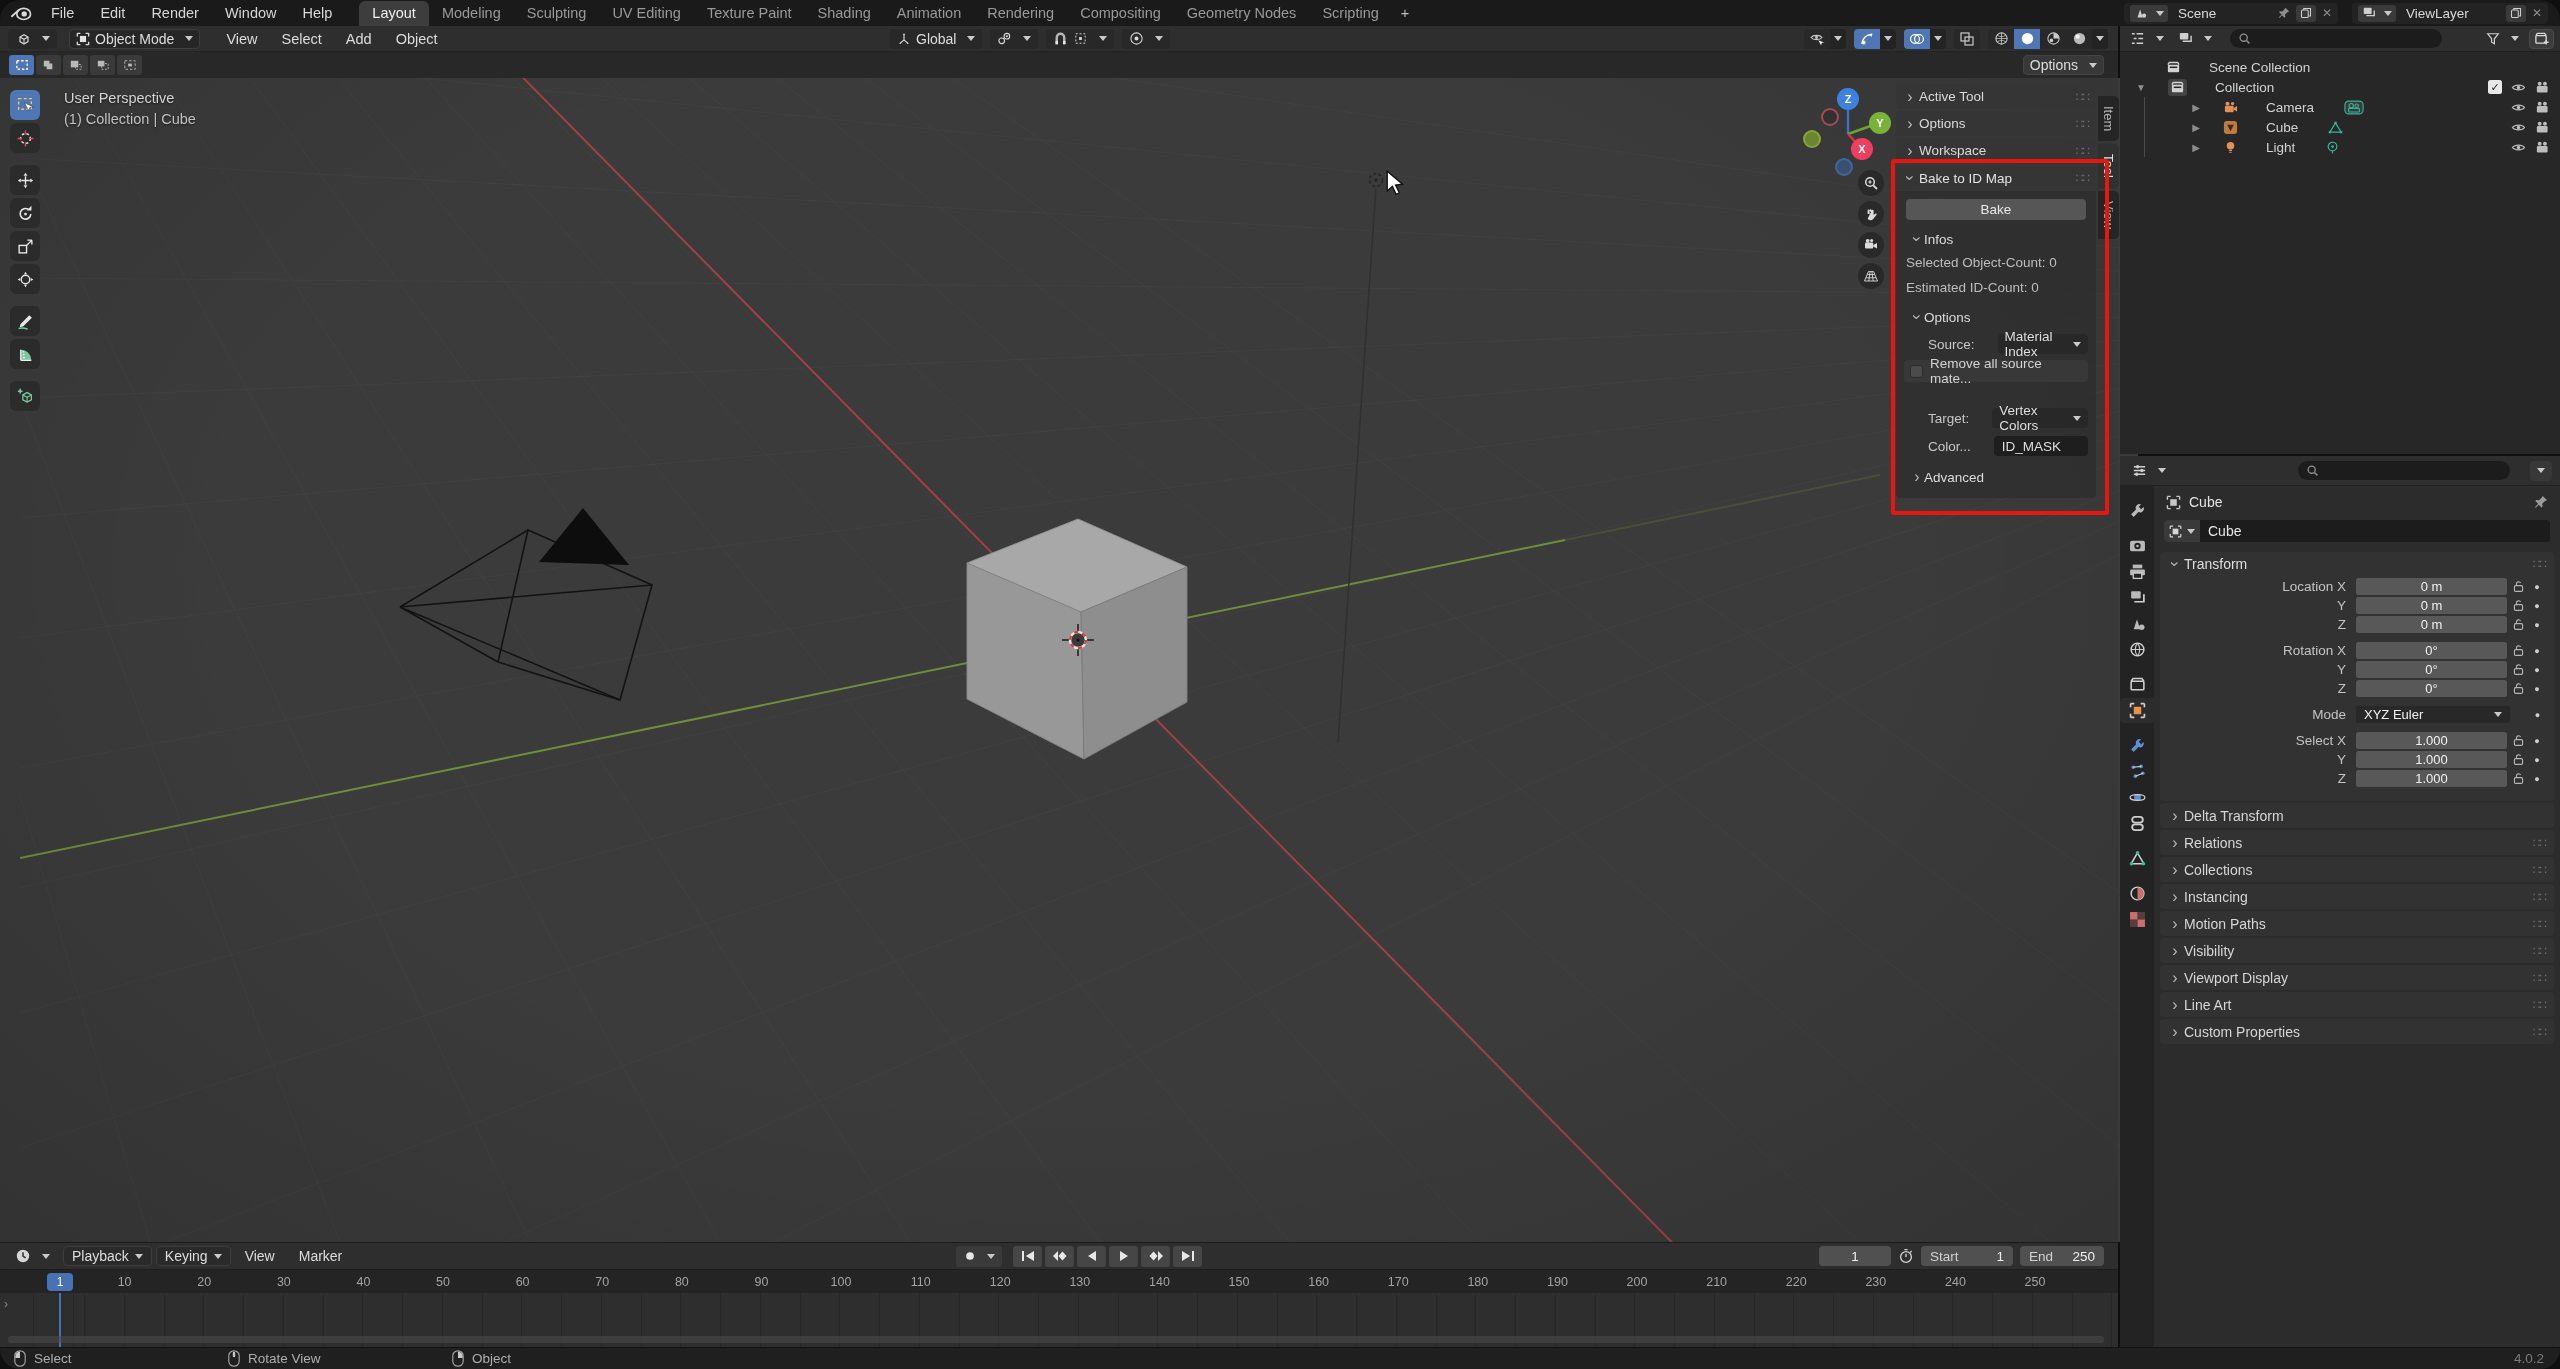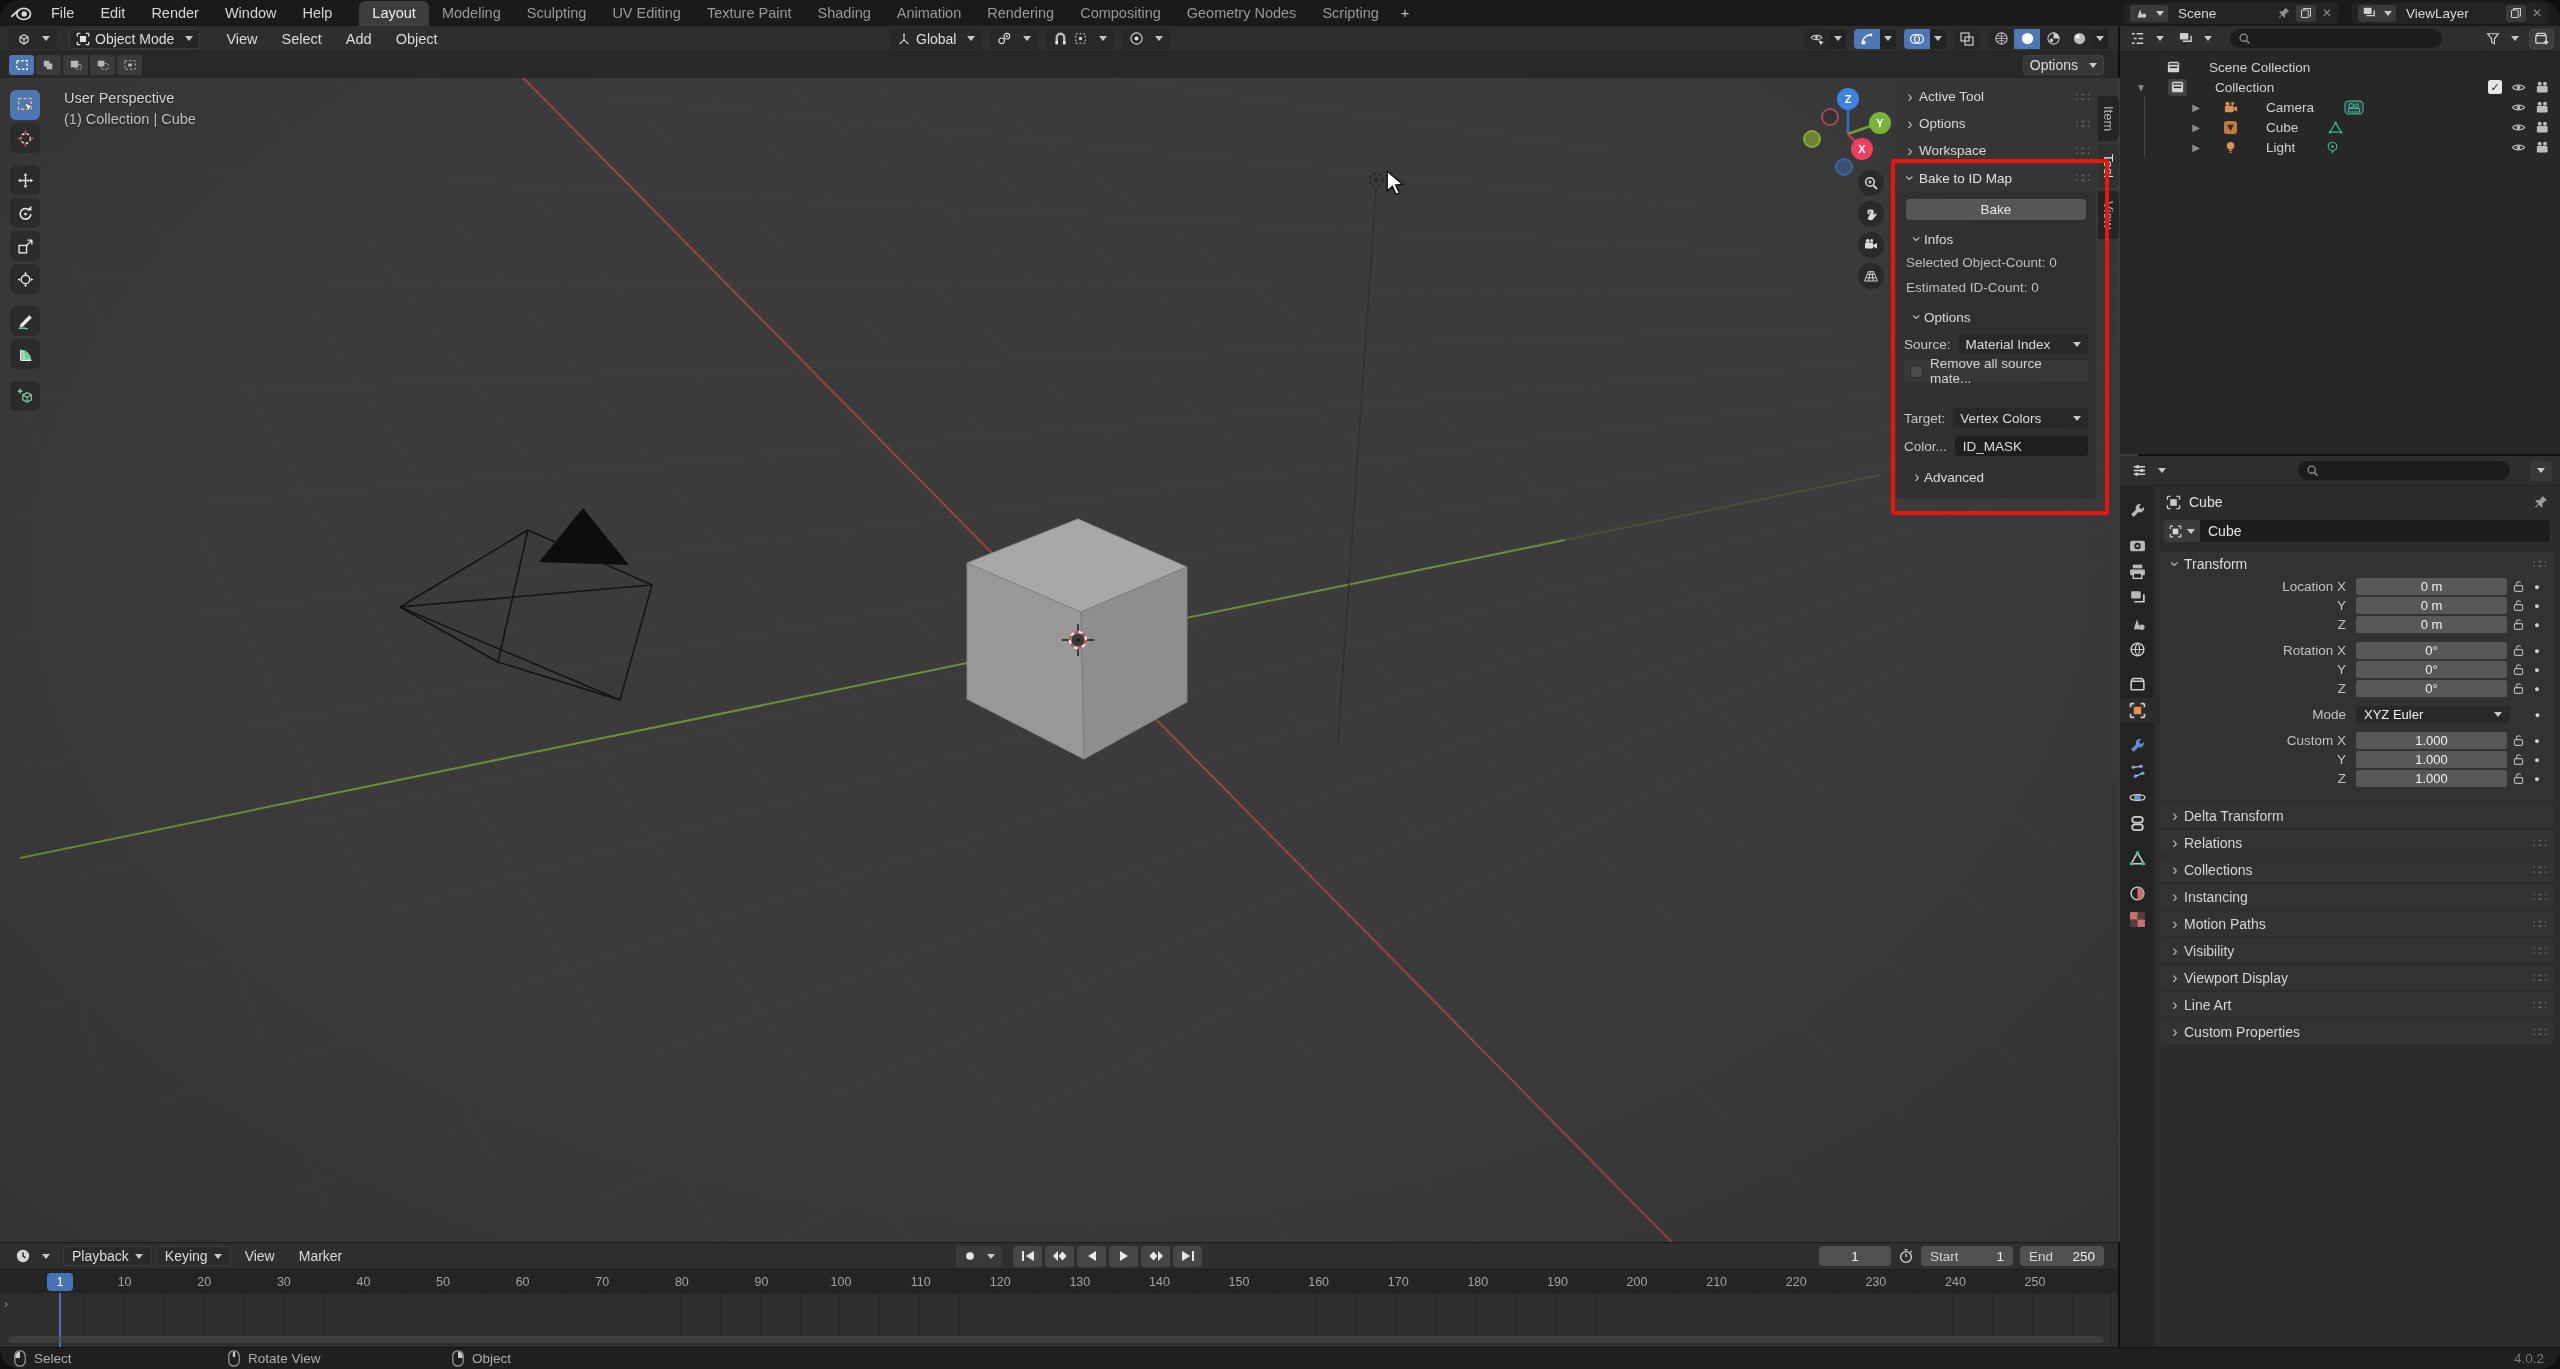--- a/index.html
+++ b/index.html
@@ -60,7 +60,7 @@
   .bake-btn{height:21px;background:#565656;border-radius:4px;display:flex;align-items:center;justify-content:center;color:#e9e9e9;margin:2px 2px 8px;}
   .subhead{height:22px;display:flex;align-items:center;color:#dcdcdc;padding-left:6px;}
   .info-line{height:25px;display:flex;align-items:center;color:#bdbdbd;padding-left:2px;}
-  .np-field-row{display:flex;align-items:center;margin-top:6px;gap:8px;}
+  .np-field-row{display:flex;align-items:center;margin-top:6px;gap:23px;margin-left:24px;}
   .np-label{color:#c6c6c6;flex:none;}
   .np-dd{flex:1;height:20px;background:#282828;border-radius:4px;display:flex;align-items:center;padding:0 7px;color:#dedede;}
   .np-dd .dd-arrow{margin-left:auto;}

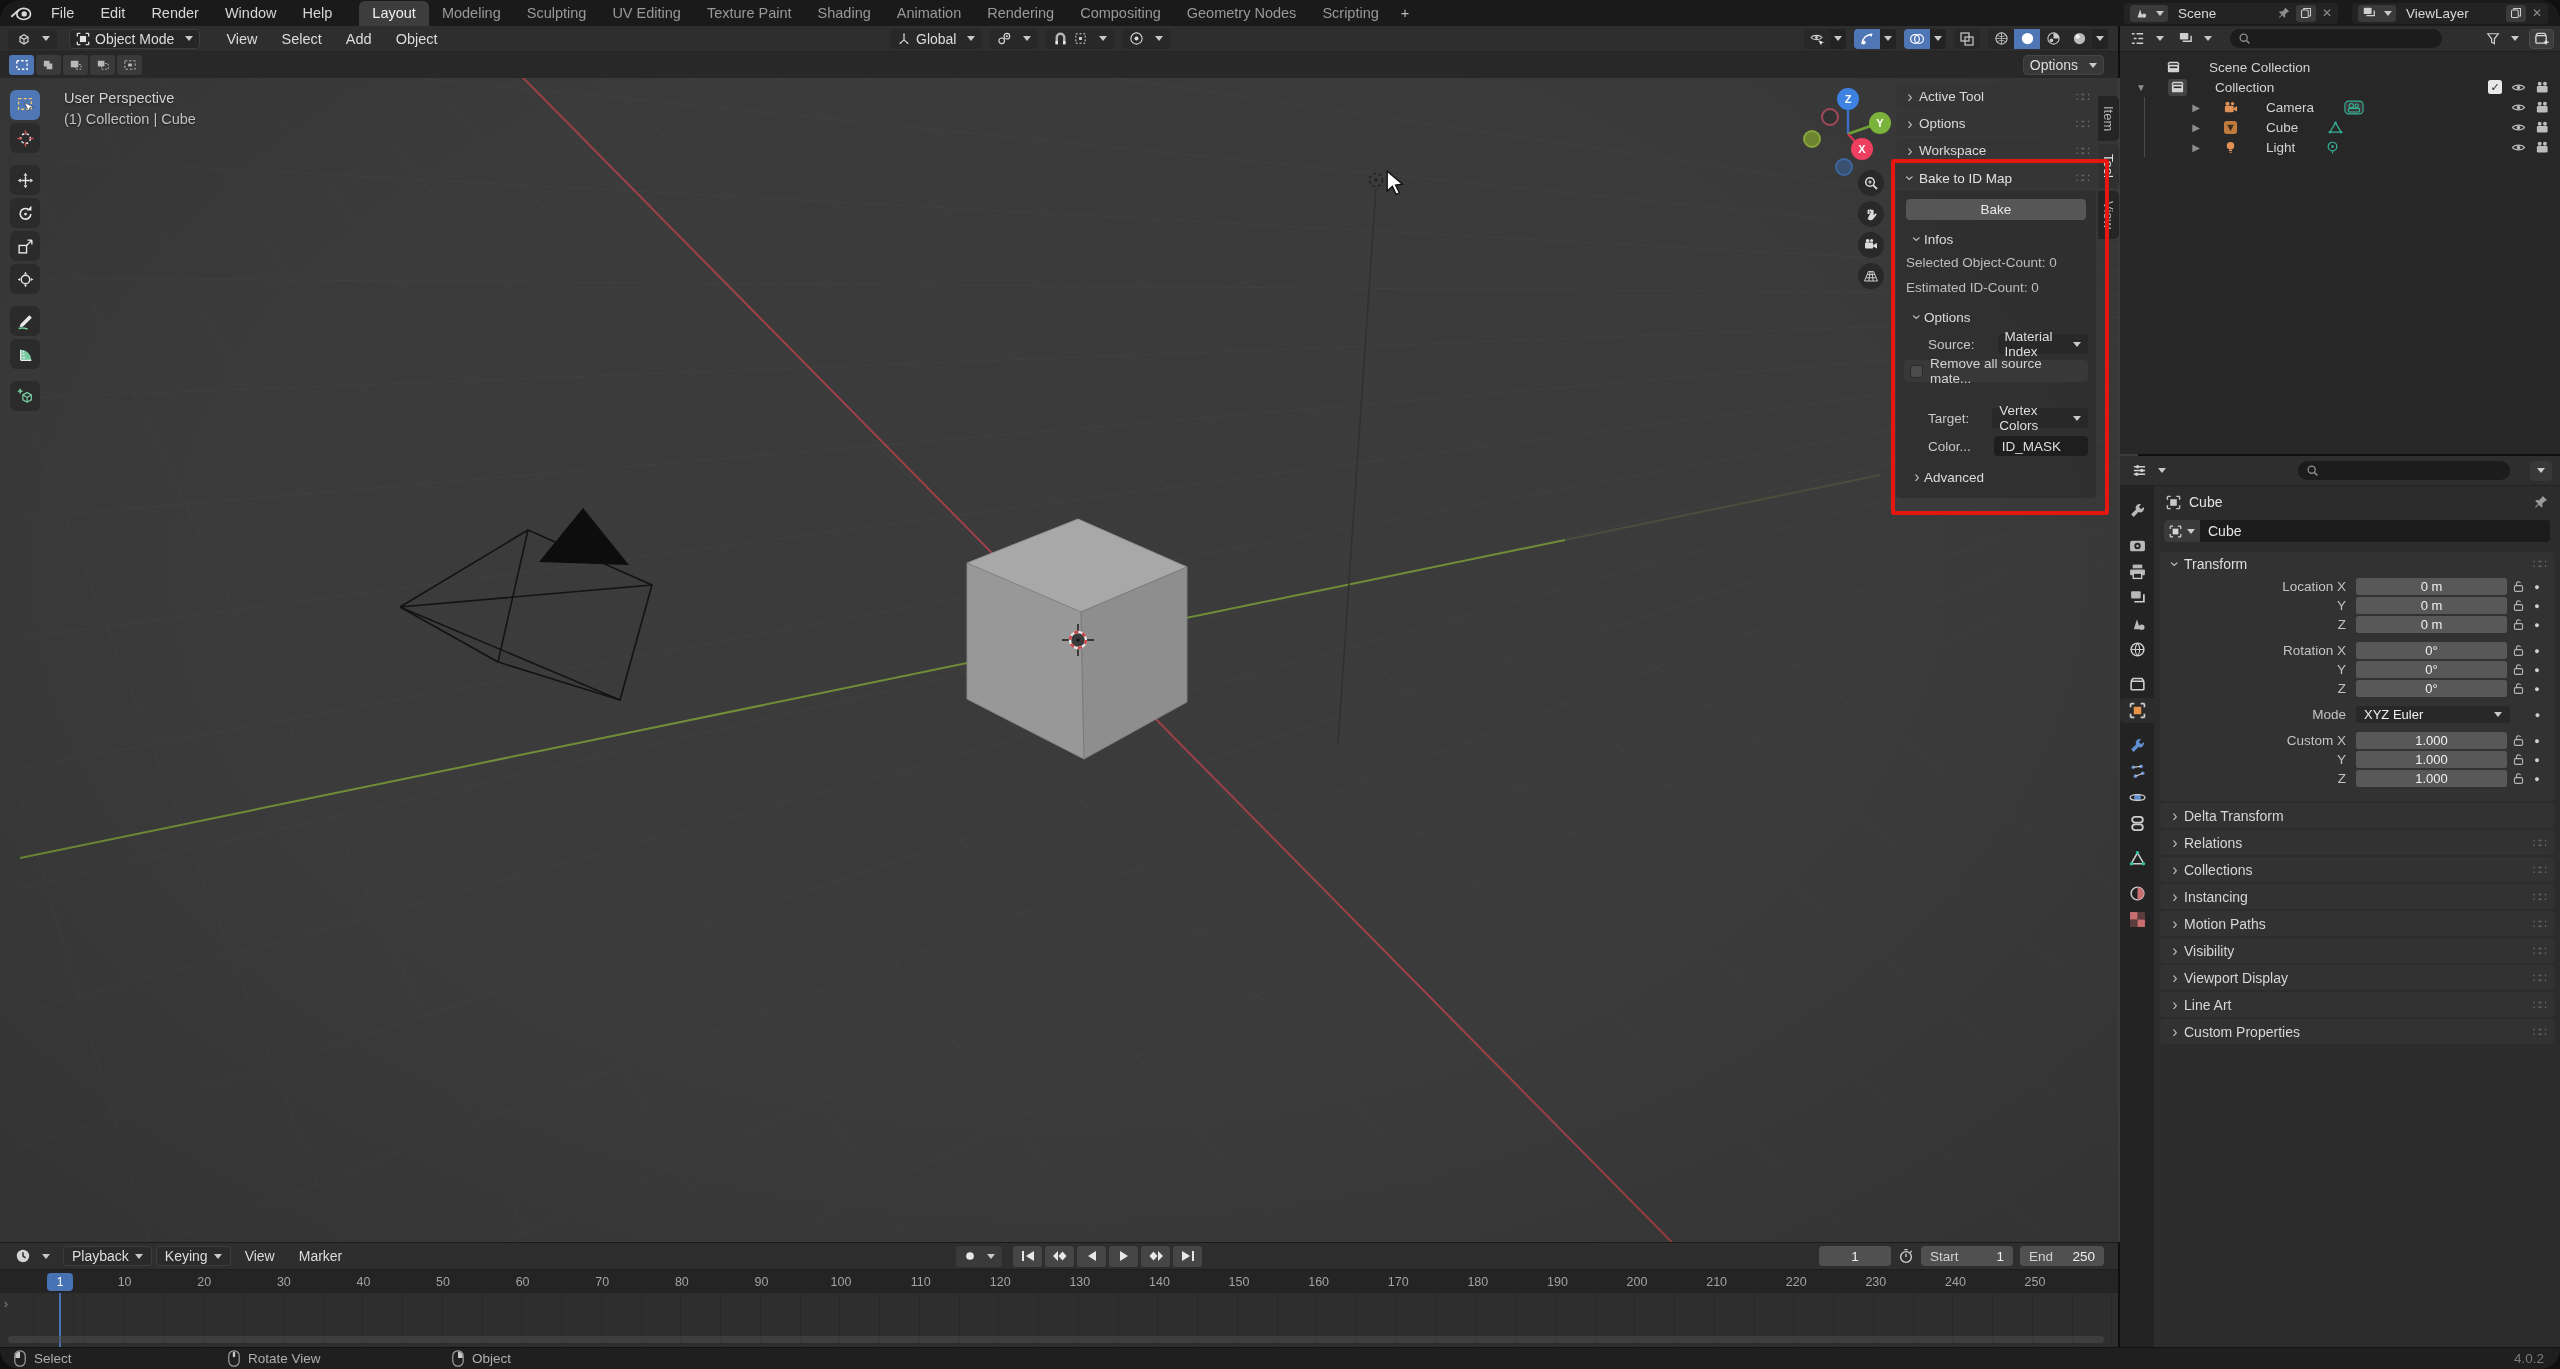--- a/index.html
+++ b/index.html
@@ -1135,7 +1135,7 @@
               <span class="pdot">●</span>
             </div>
             <div class="prow gap">
-              <span class="plabel">Custom X</span>
+              <span class="plabel">Select X</span>
               <span class="pfield">1.000</span>
               <span class="plock">
                 <svg width="13" height="13" viewBox="0 0 16 16">

